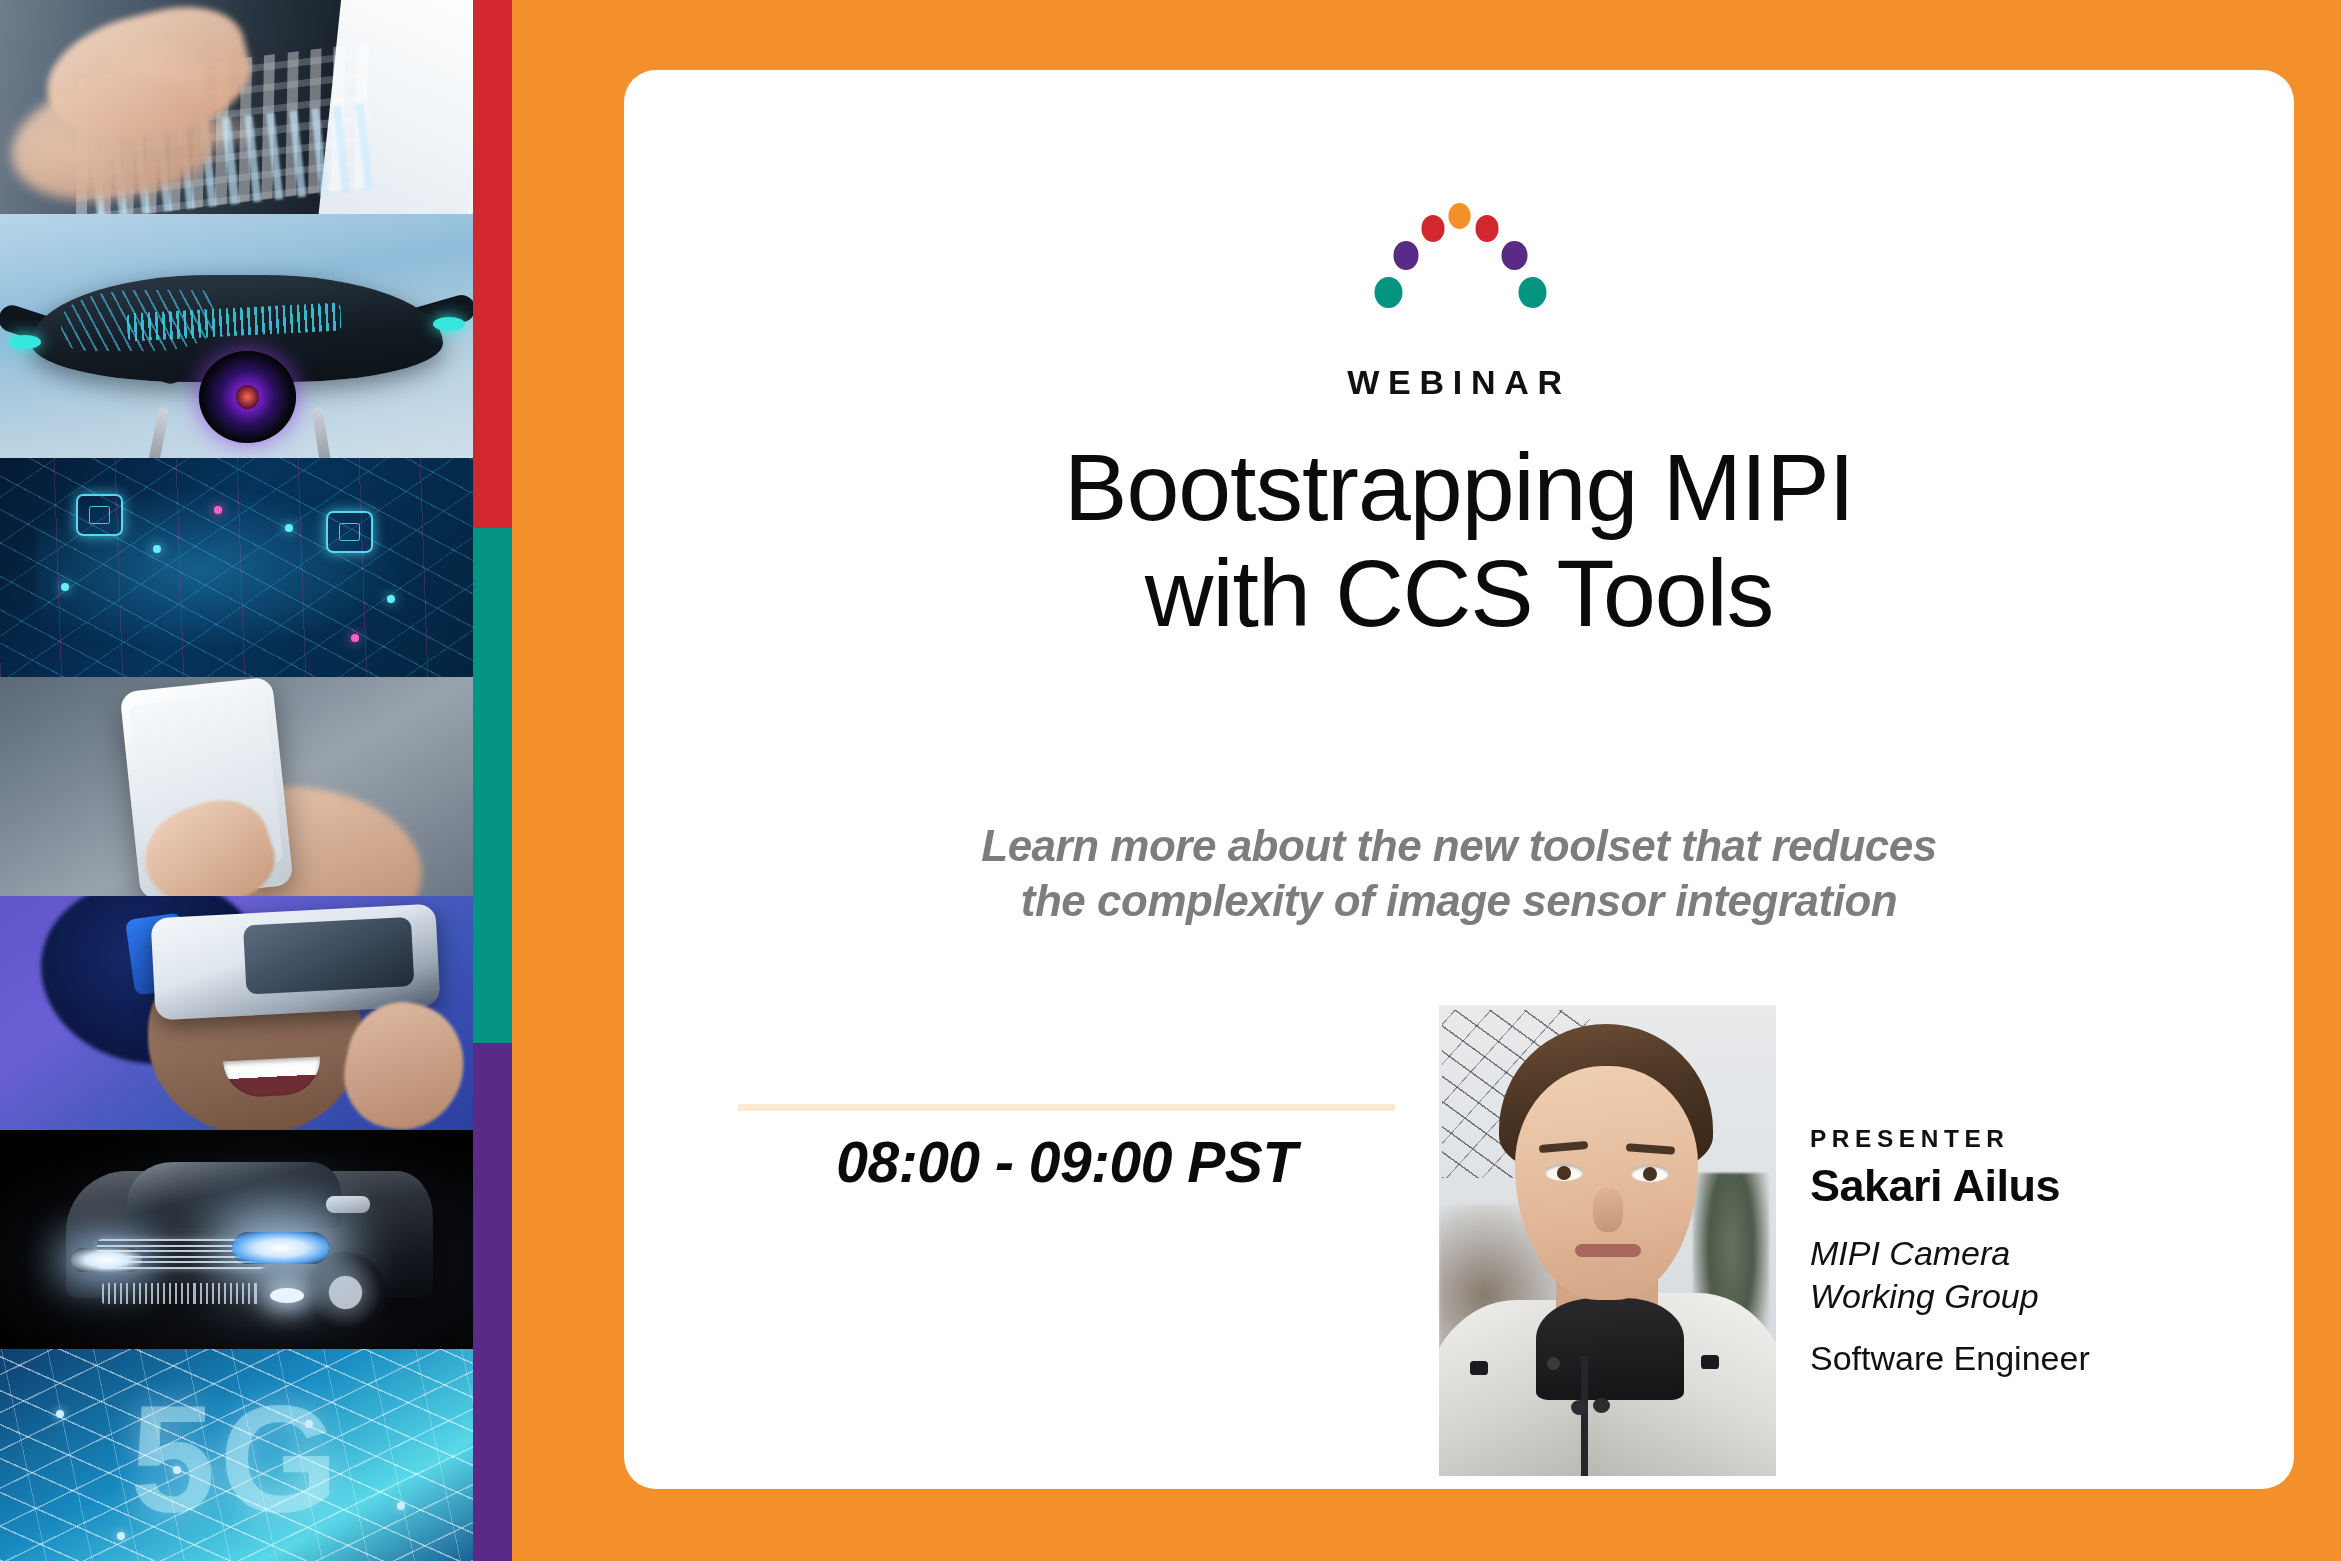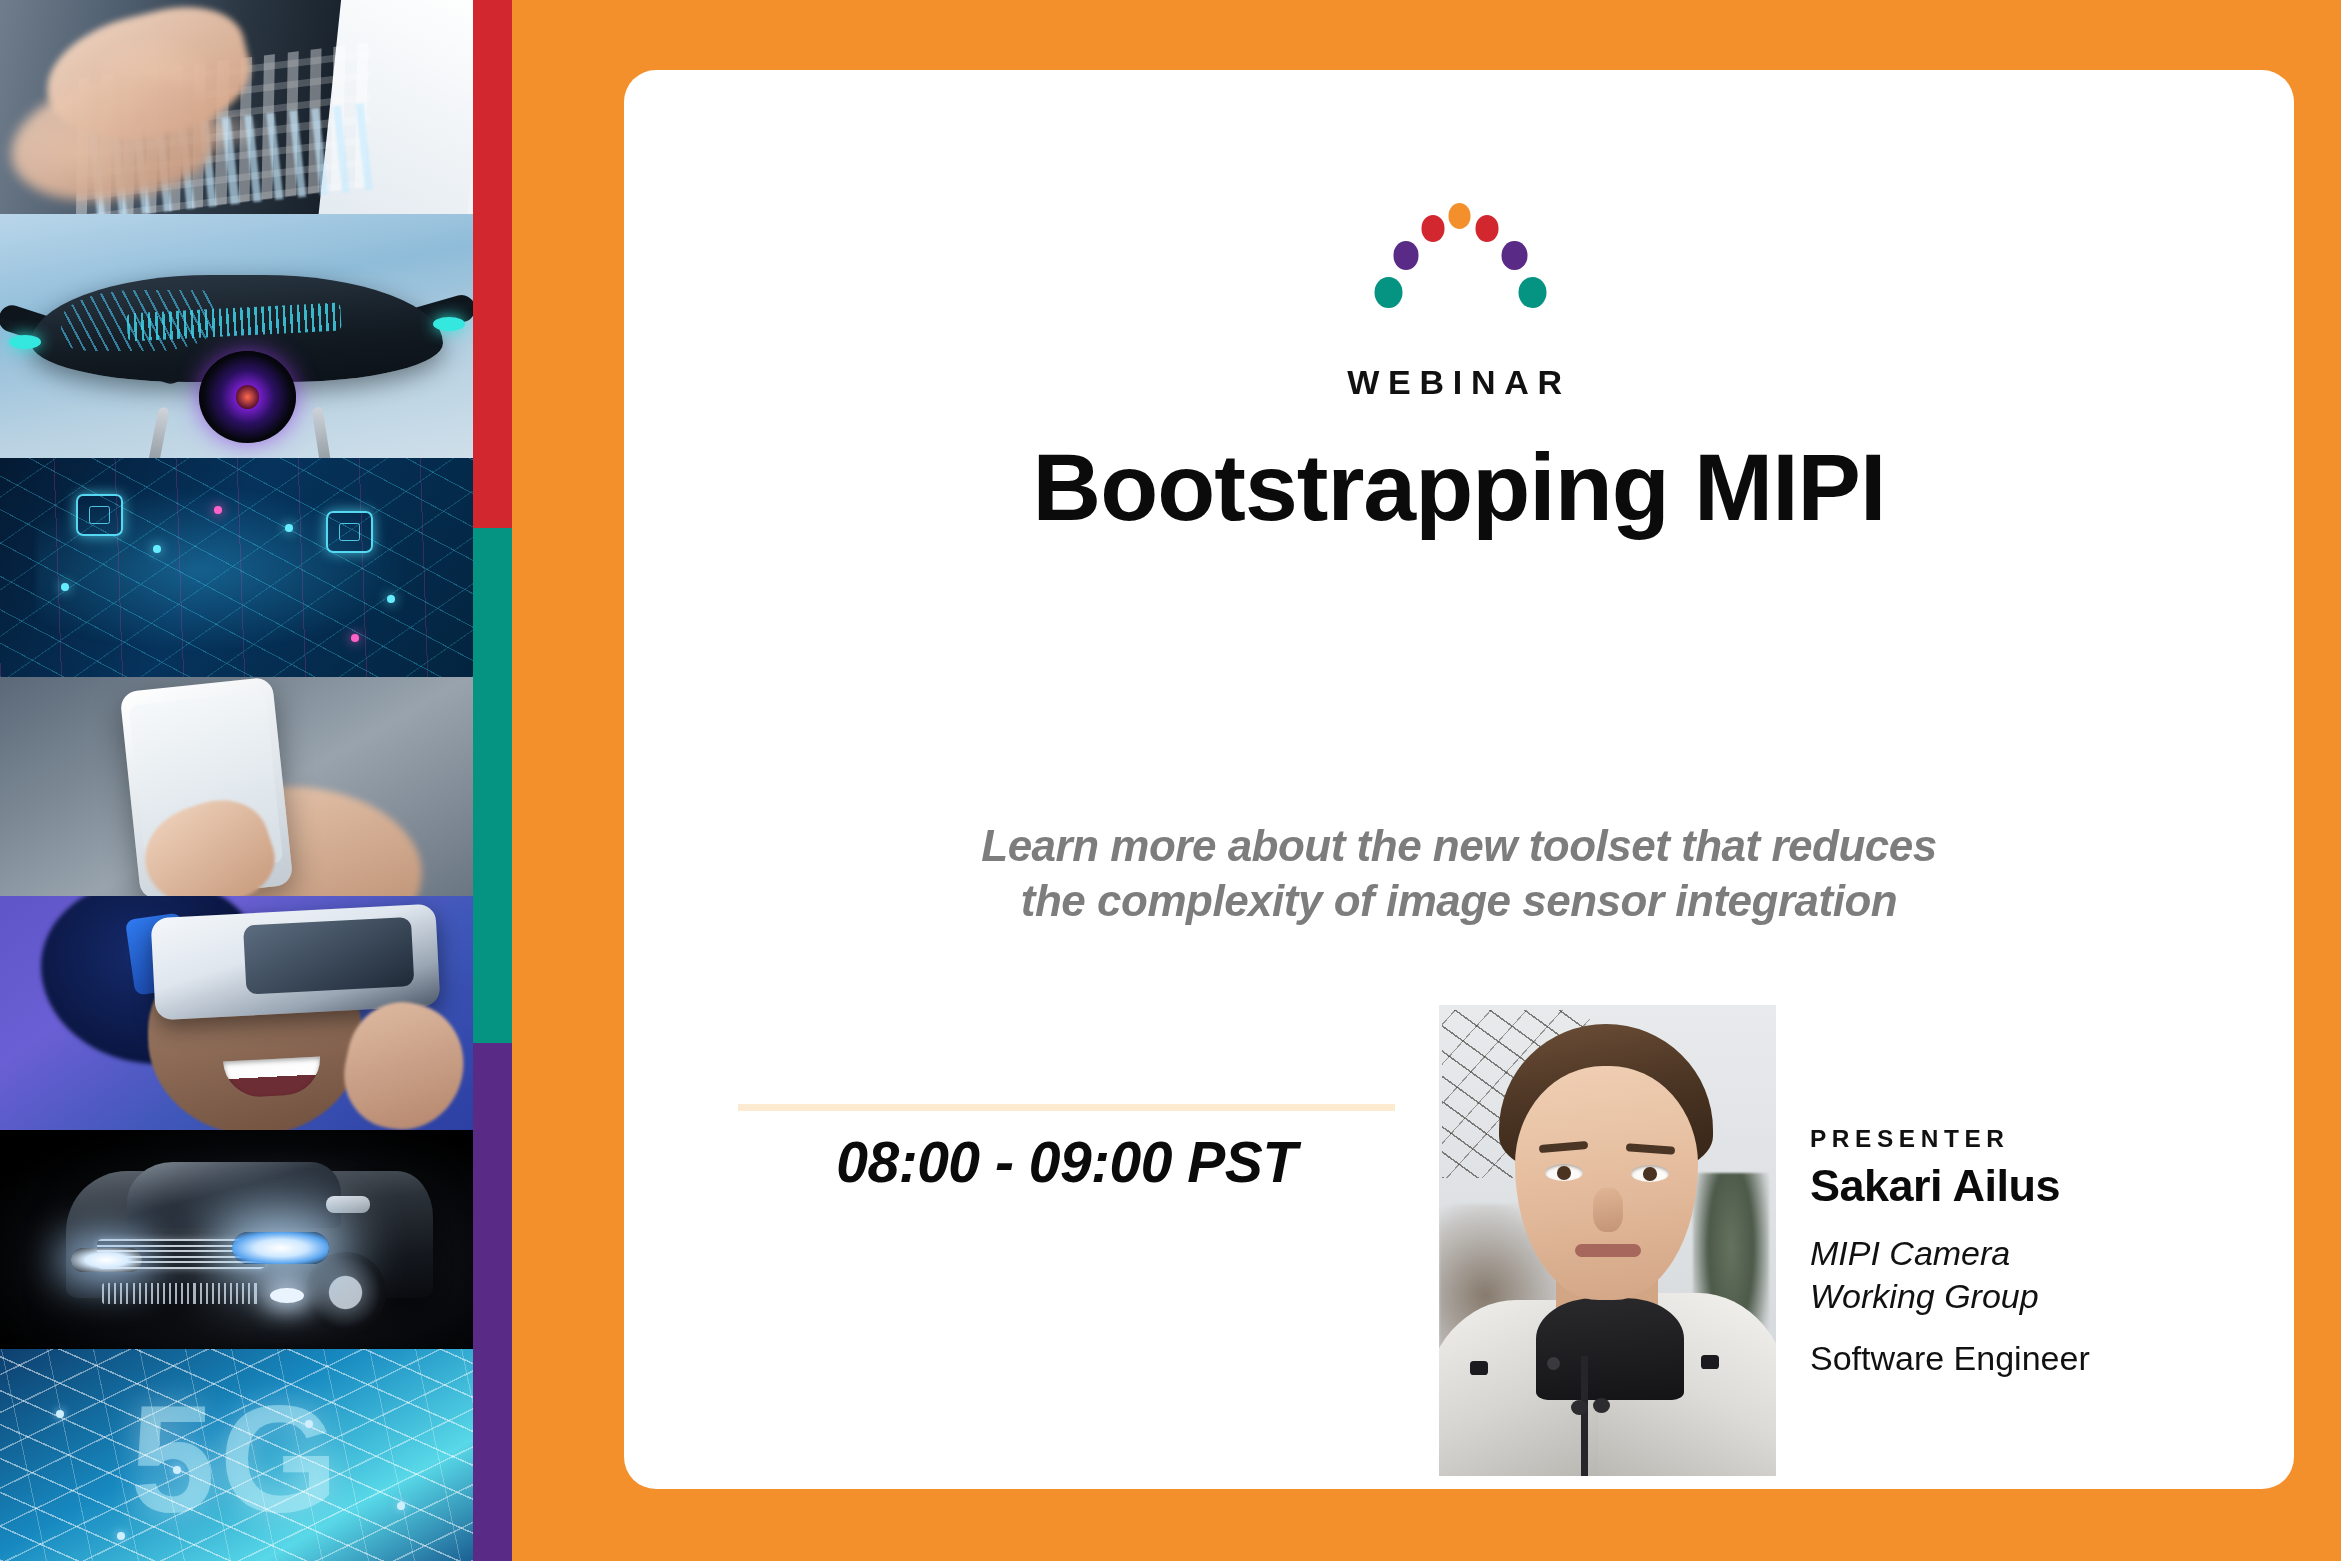--- a/index.html
+++ b/index.html
@@ -311,7 +311,7 @@
   .title{
     position:absolute; left:31px; right:31px; top:364px;
     text-align:center; color:#0B0B0B;
-    font-size:95px; font-weight:700; line-height:1.12; letter-spacing:-1px;
+    font-size:95px; font-weight:400; line-height:1.12; letter-spacing:-1px;
   }
   .title .ln{ display:block; }
 

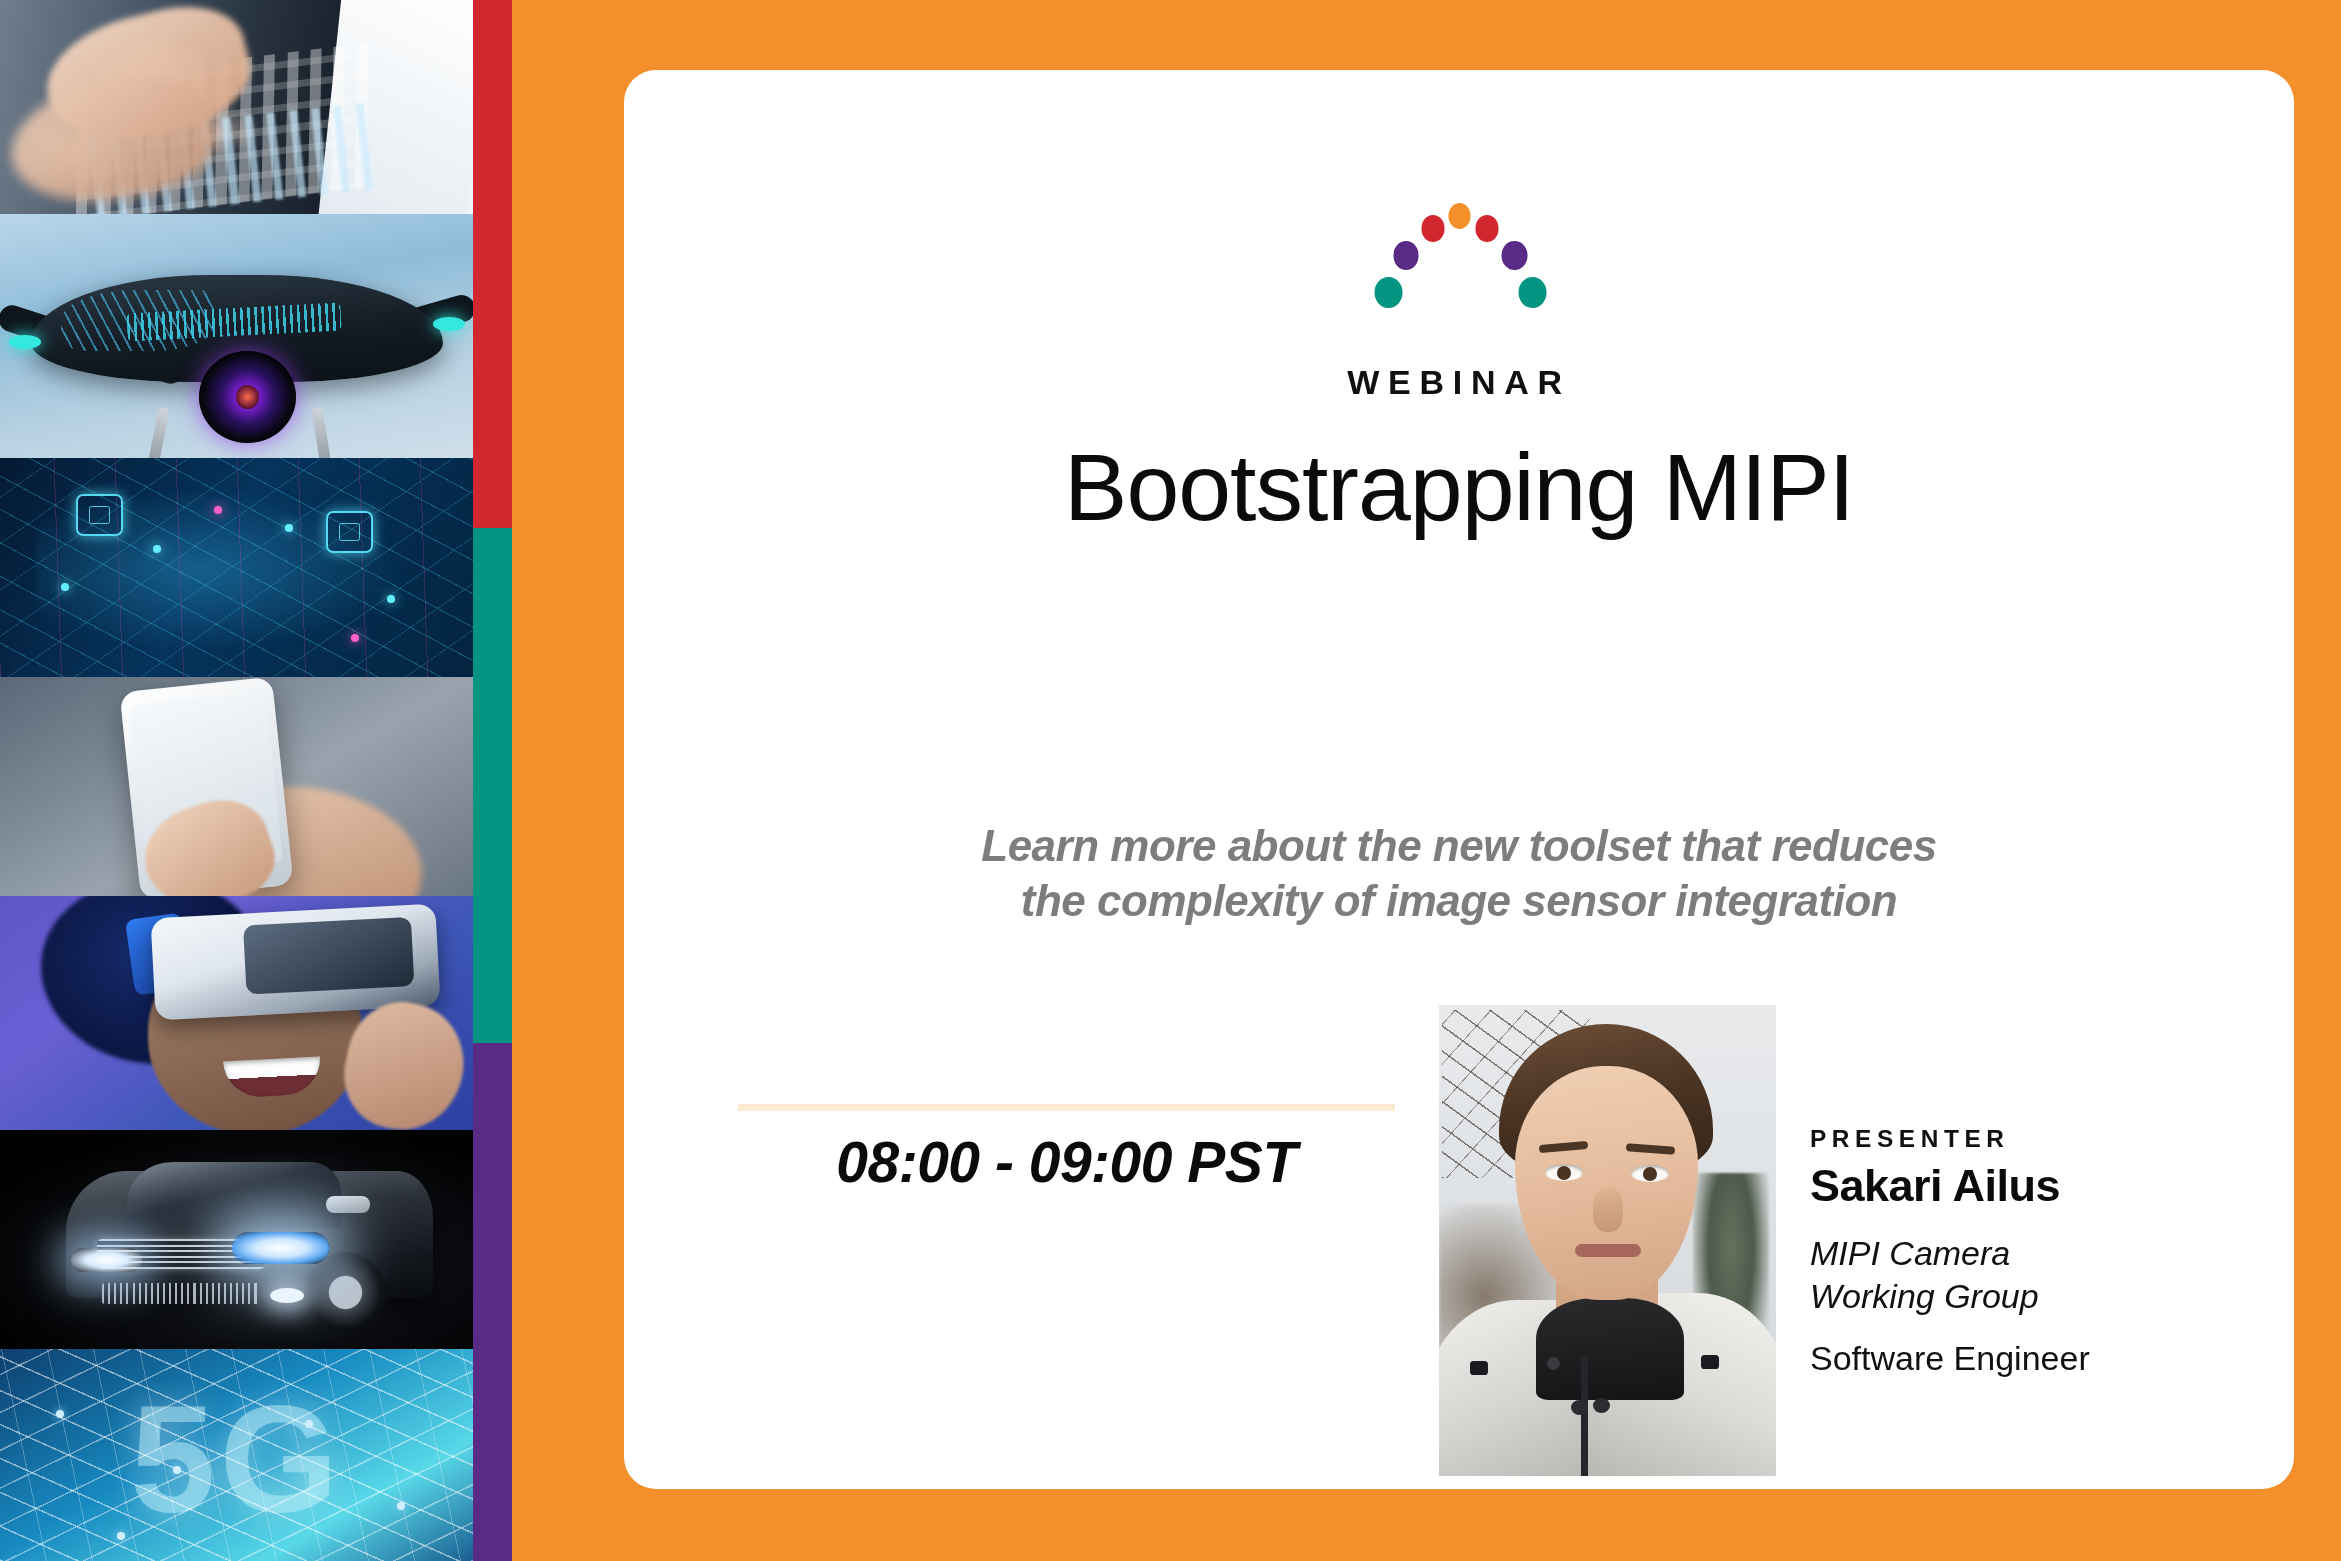--- a/index.html
+++ b/index.html
@@ -504,6 +504,7 @@
 
     <div class="title">
       <span class="ln">Bootstrapping MIPI</span>
+      <span class="ln">with CCS Tools</span>
     </div>
 
     <div class="subtitle">

